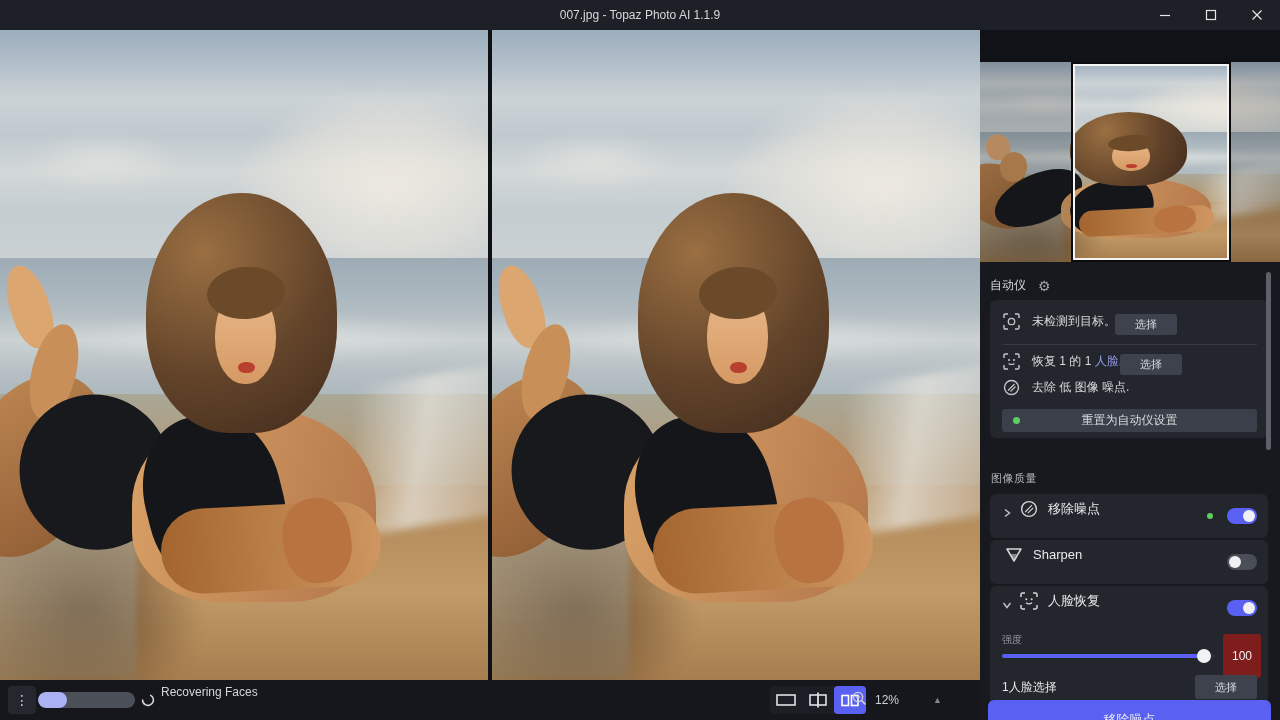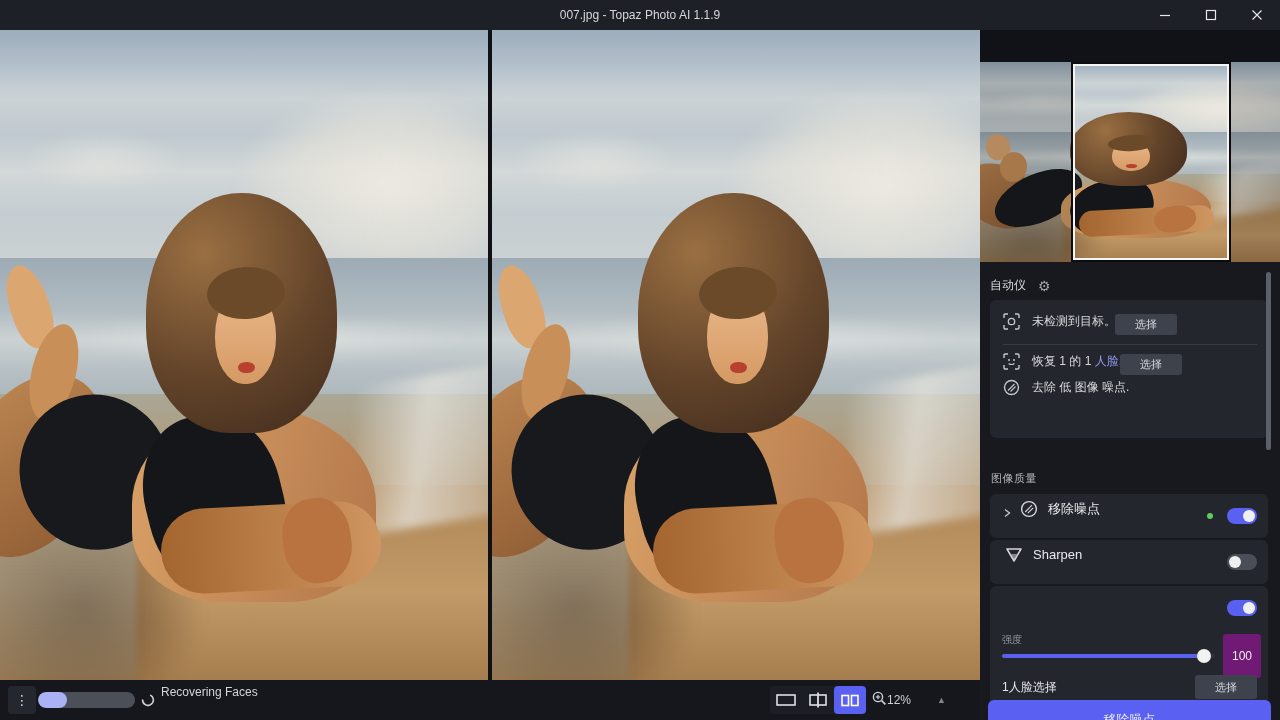--- a/index.html
+++ b/index.html
@@ -347,6 +347,10 @@
         <span class="ap-text">去除 低 图像 噪点.</span>
       </div>
 
+      <div class="reset-btn">
+        <span class="reset-dot"></span>
+        <span>重置为自动仪设置</span>
+      </div>
     </div>
 
     <div class="section-label">图像质量</div>

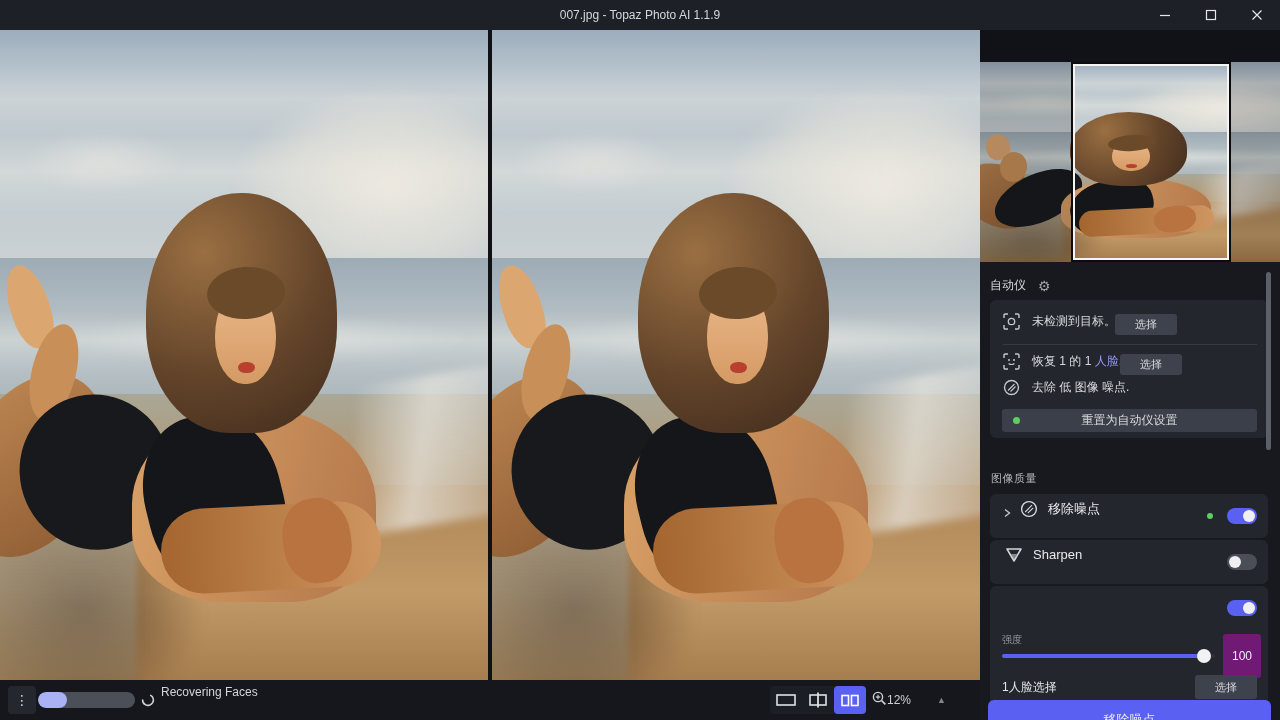--- a/index.html
+++ b/index.html
@@ -392,6 +392,22 @@
     </div>
 
     <div class="card fcard c-face">
+      <div class="fcard-head">
+        <span class="chev">
+          <svg width="10" height="10" viewBox="0 0 10 10">
+              <path d="M1.5 3 L5 7.5 L8.5 3" fill="none" stroke="#c2c4c8" stroke-width="1.4"></path>
+            </svg>
+        </span>
+        <span class="f-icon">
+          <svg width="18" height="18" viewBox="0 0 18 18">
+            <path d="M1 5 V2.4 Q1 1 2.4 1 H5 M13 1 H15.6 Q17 1 17 2.4 V5 M17 13 V15.6 Q17 17 15.6 17 H13 M5 17 H2.4 Q1 17 1 15.6 V13" fill="none" stroke="#d6d7da" stroke-width="1.5"></path>
+            <circle cx="6.3" cy="7.3" r="1" fill="#d6d7da"></circle>
+              <circle cx="11.7" cy="7.3" r="1" fill="#d6d7da"></circle>
+            <path d="M6 10.8 Q9 13 12 10.8" fill="none" stroke="#d6d7da" stroke-width="1.3"></path>
+          </svg>
+        </span>
+        <span class="f-label">人脸恢复</span>
+      </div>
       <div class="toggle on">
           <span class="knob"></span>
         </div>

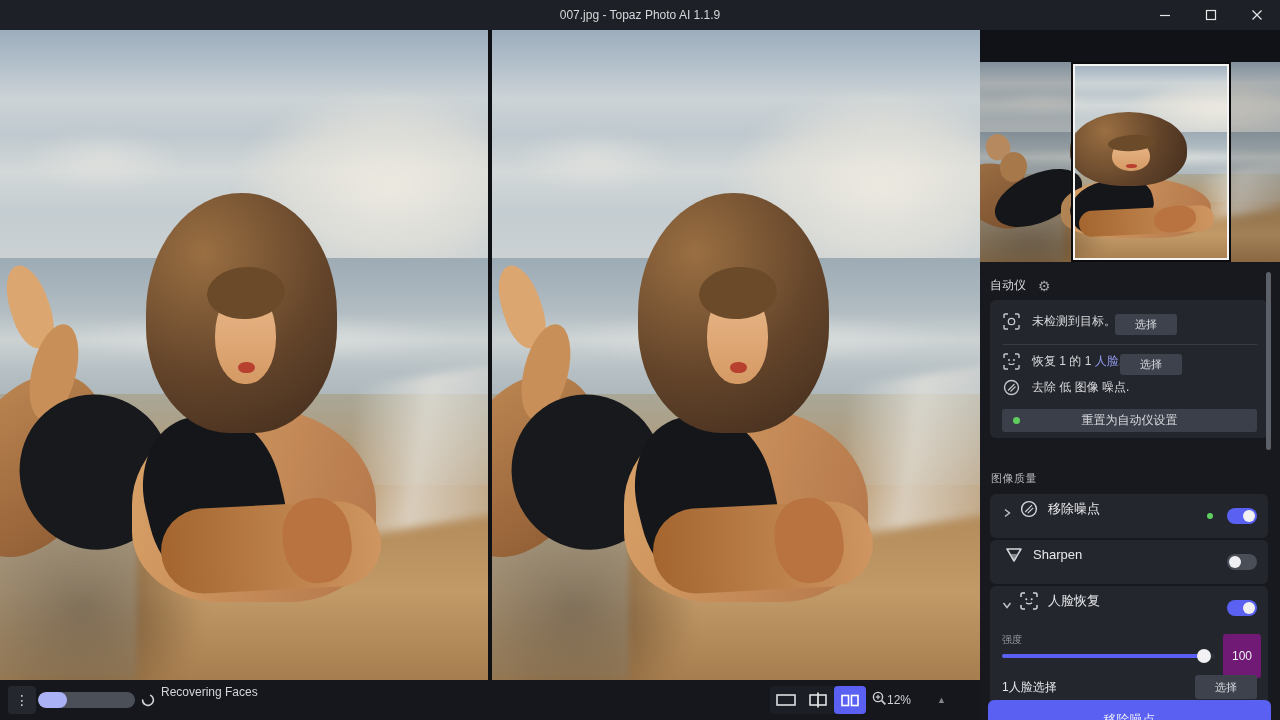--- a/index.html
+++ b/index.html
@@ -131,7 +131,7 @@
   .toggle.on .knob { left:16px; }
   .green-dot { position:absolute; right:55px; top:19px; width:6px; height:6px; border-radius:50%; background:#5ecf5e; }
   .strength-label { position:absolute; left:12px; top:47px; font-size:10px; color:#9a9da4; }
-  .value-box { position:absolute; right:7px; top:48px; width:38px; height:44px; background:#701a75;
+  .value-box { position:absolute; right:7px; top:48px; width:38px; height:44px; background:#7f1d1d;
                border-radius:3px; color:#f0f1f3; font-size:12px; display:flex; align-items:center; justify-content:center; }
   .slider { position:absolute; left:12px; top:68px; width:213px; height:4px; border-radius:2px; background:#2e3138; }
   .slider-fill { position:absolute; left:0; top:0; height:4px; border-radius:2px; background:#5a61f2; width:97%; }

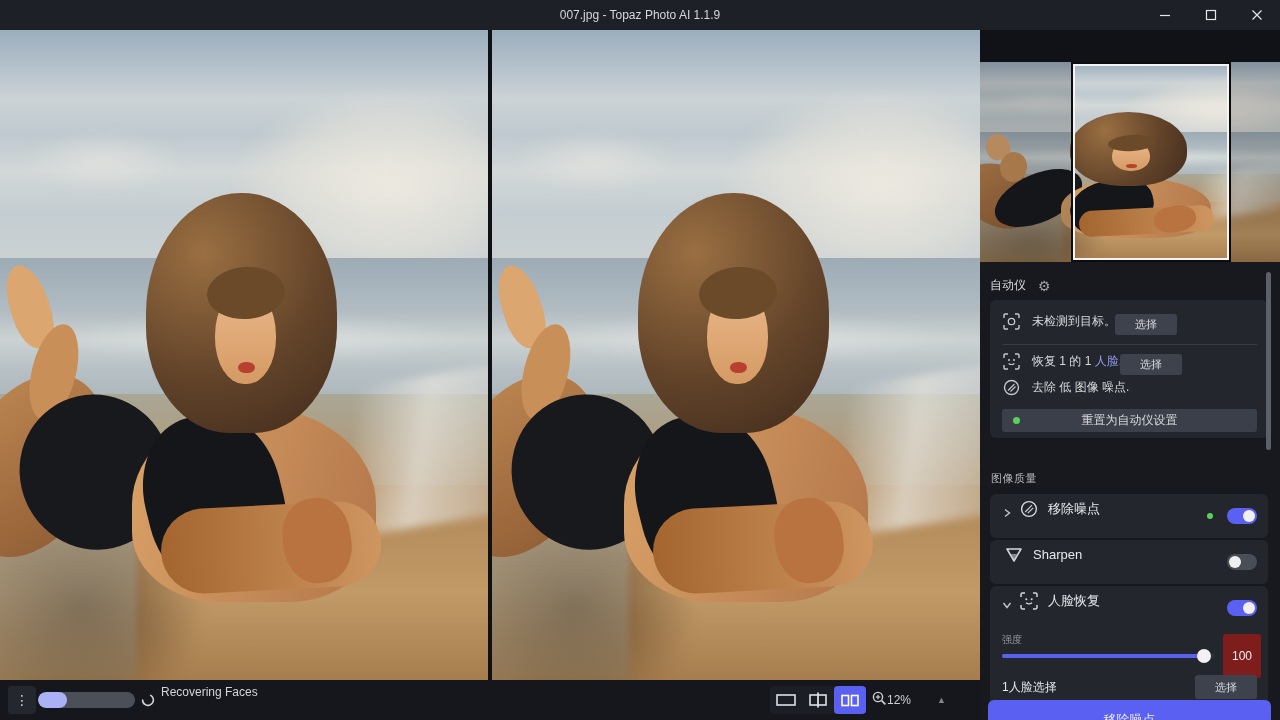--- a/index.html
+++ b/index.html
@@ -87,7 +87,7 @@
   .view-group { position:absolute; left:770px; top:6px; height:28px; display:flex; background:#1b1e24; border-radius:4px; }
   .view-btn { width:32px; height:28px; display:flex; align-items:center; justify-content:center; border-radius:4px; }
   .view-btn.active { background:#5a61f2; }
-  .zoom-group { position:absolute; left:872px; top:6px; height:28px; display:flex; align-items:center; gap:0; }
+  .zoom-group { position:absolute; left:852px; top:6px; height:28px; display:flex; align-items:center; gap:8px; }
   .zoom-text { font-size:12px; color:#cfd0d4; }
   .zoom-caret { font-size:9px; color:#83868d; margin-left:26px; }
 

